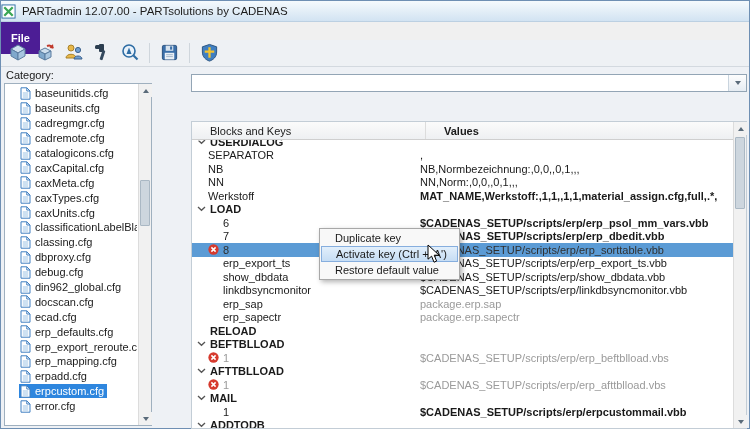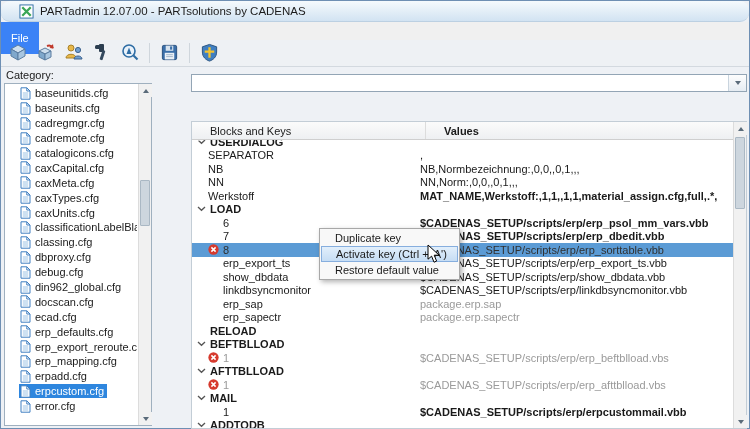--- a/index.html
+++ b/index.html
@@ -6,7 +6,7 @@
   body{width:750px;height:429px;overflow:hidden;font-family:"Liberation Sans",sans-serif;font-size:11px;color:#1a1a1a;background:#fff;}
   .window{position:absolute;inset:0;border:1px solid #6e8fb3;background:#eef1f5;box-sizing:border-box;}
   
-  .titlebar{height:21px;background:linear-gradient(#f5fafd,#d2e3f2);border-bottom:1px solid #bcd0e2;display:flex;align-items:center;padding:0 18px;box-sizing:border-box;border-radius:9px;}
+  .titlebar{height:21px;background:linear-gradient(#f5fafd,#d2e3f2);border-bottom:1px solid #bcd0e2;display:flex;align-items:center;padding:0 0;box-sizing:border-box;}
   .titlebar .app-icon{width:16px;height:16px;display:flex;align-items:center;}
   .titlebar .title{margin-left:5px;font-size:11.5px;color:#1c1c1c;}
   

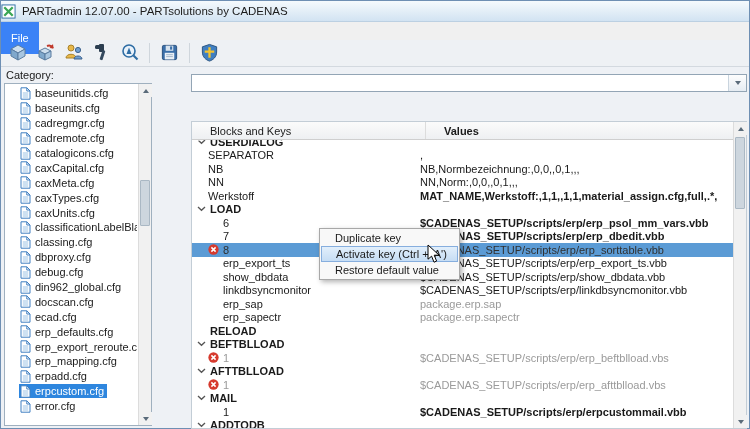--- a/index.html
+++ b/index.html
@@ -11,7 +11,7 @@
   .titlebar .title{margin-left:5px;font-size:11.5px;color:#1c1c1c;}
   
   .menubar{height:18px;background:#f0f0f0;display:flex;align-items:stretch;}
-  .menu-item{padding:16px 10px;background:#3b82f6;color:#fff;display:flex;align-items:center;}
+  .menu-item{padding:16px 10px;background:#4c1d95;color:#fff;display:flex;align-items:center;font-weight:bold;}
   
   .toolbar{height:27px;background:#eef1f4;border-bottom:1px solid #d3d9df;display:flex;align-items:center;padding:0 4px;gap:3px;box-sizing:border-box;}
   .tb-btn{width:25px;height:24px;display:flex;align-items:center;justify-content:center;border-radius:2px;}

